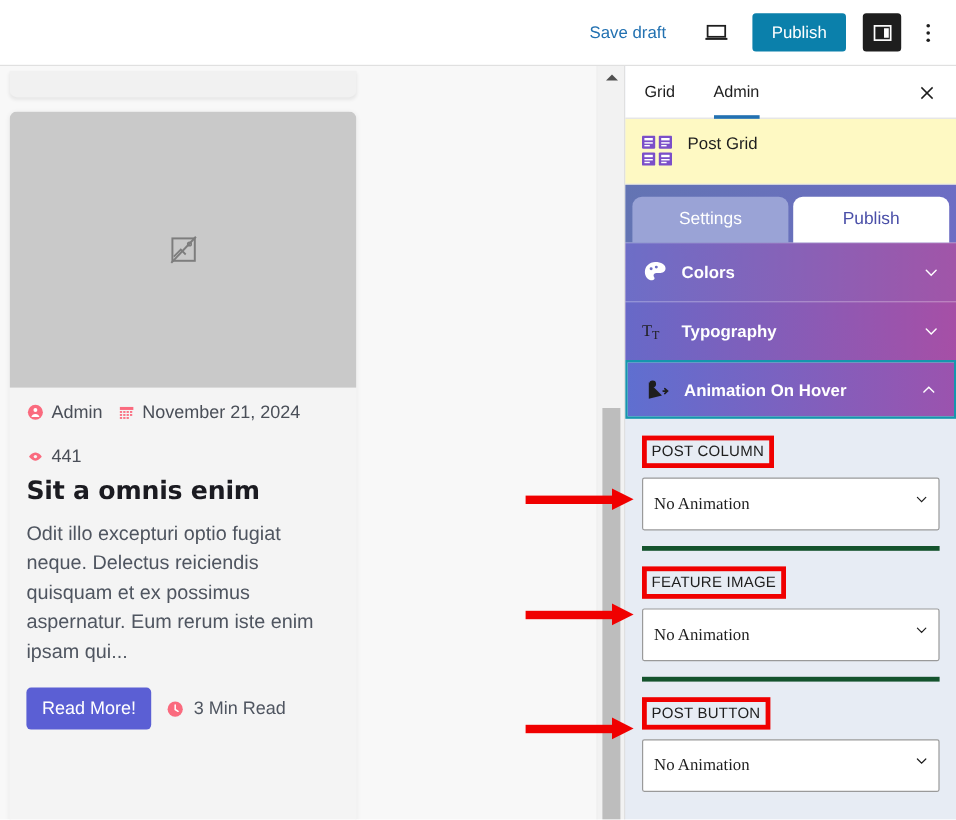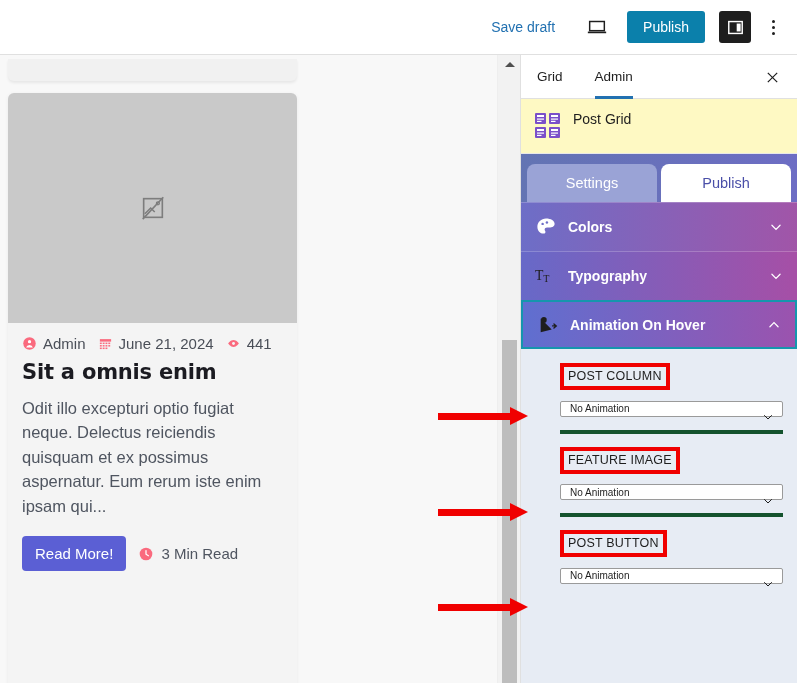--- a/index.html
+++ b/index.html
@@ -271,7 +271,7 @@
             <rect x="7.5" y="18.5" width="3" height="2.4" fill="#fa6a7e"></rect>
             <rect x="12" y="18.5" width="3" height="2.4" fill="#fa6a7e"></rect>
           </svg>
-          <span>June 21, 2024</span>
+          <span>November 21, 2024</span>
         </span>
 
         <span class="meta-item">

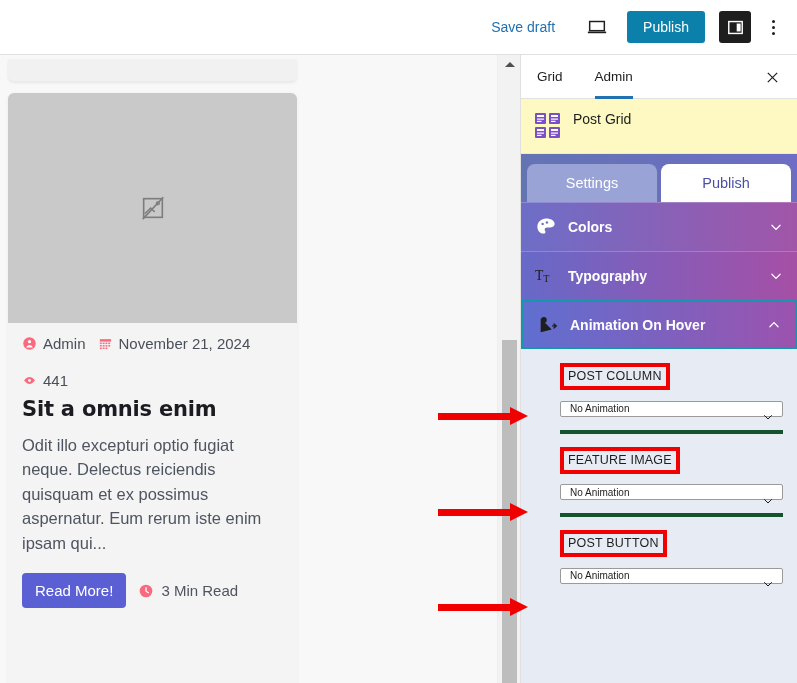--- a/index.html
+++ b/index.html
@@ -169,7 +169,7 @@
   .acc-chev { width: 14px; height: 14px; flex: 0 0 auto; }
 
   .acc-body { padding: 14px 14px 0 14px; }
-  .field { padding-bottom: 13px; margin-left: 25px; }
+  .field { padding-bottom: 13px; }
   .field + .field { border-top: 4px solid #14532d; padding-top: 13px; }
   .field-label-wrap { display: inline-block; }
   .field-label {

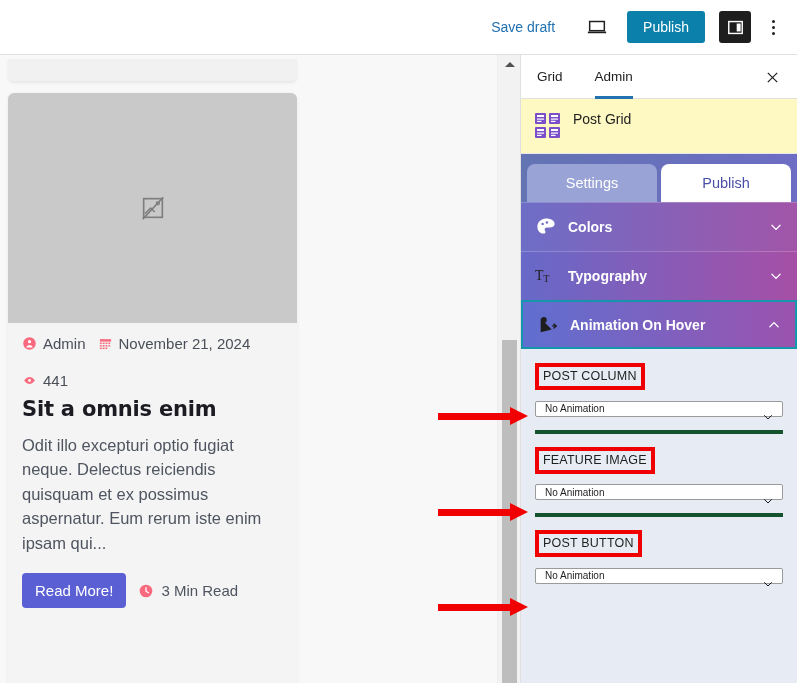--- a/index.html
+++ b/index.html
@@ -180,11 +180,11 @@
   }
   .select-wrap { position: relative; }
   .sel {
-    width: 100%; height: 16px; background: #fff;
+    width: 100%; height: 44px; background: #fff;
     border: 1px solid #9a9a9a; border-radius: 2px;
-    font-size: 10px; color: #1e1e1e;
+    font-size: 14px; color: #1e1e1e;
     padding: 0 28px 0 9px;
-    font-family: Liberation Sans, sans-serif;
+    font-family: Liberation Serif, serif;
     appearance: none; -webkit-appearance: none; cursor: pointer;
   }
   .sel-chev {

